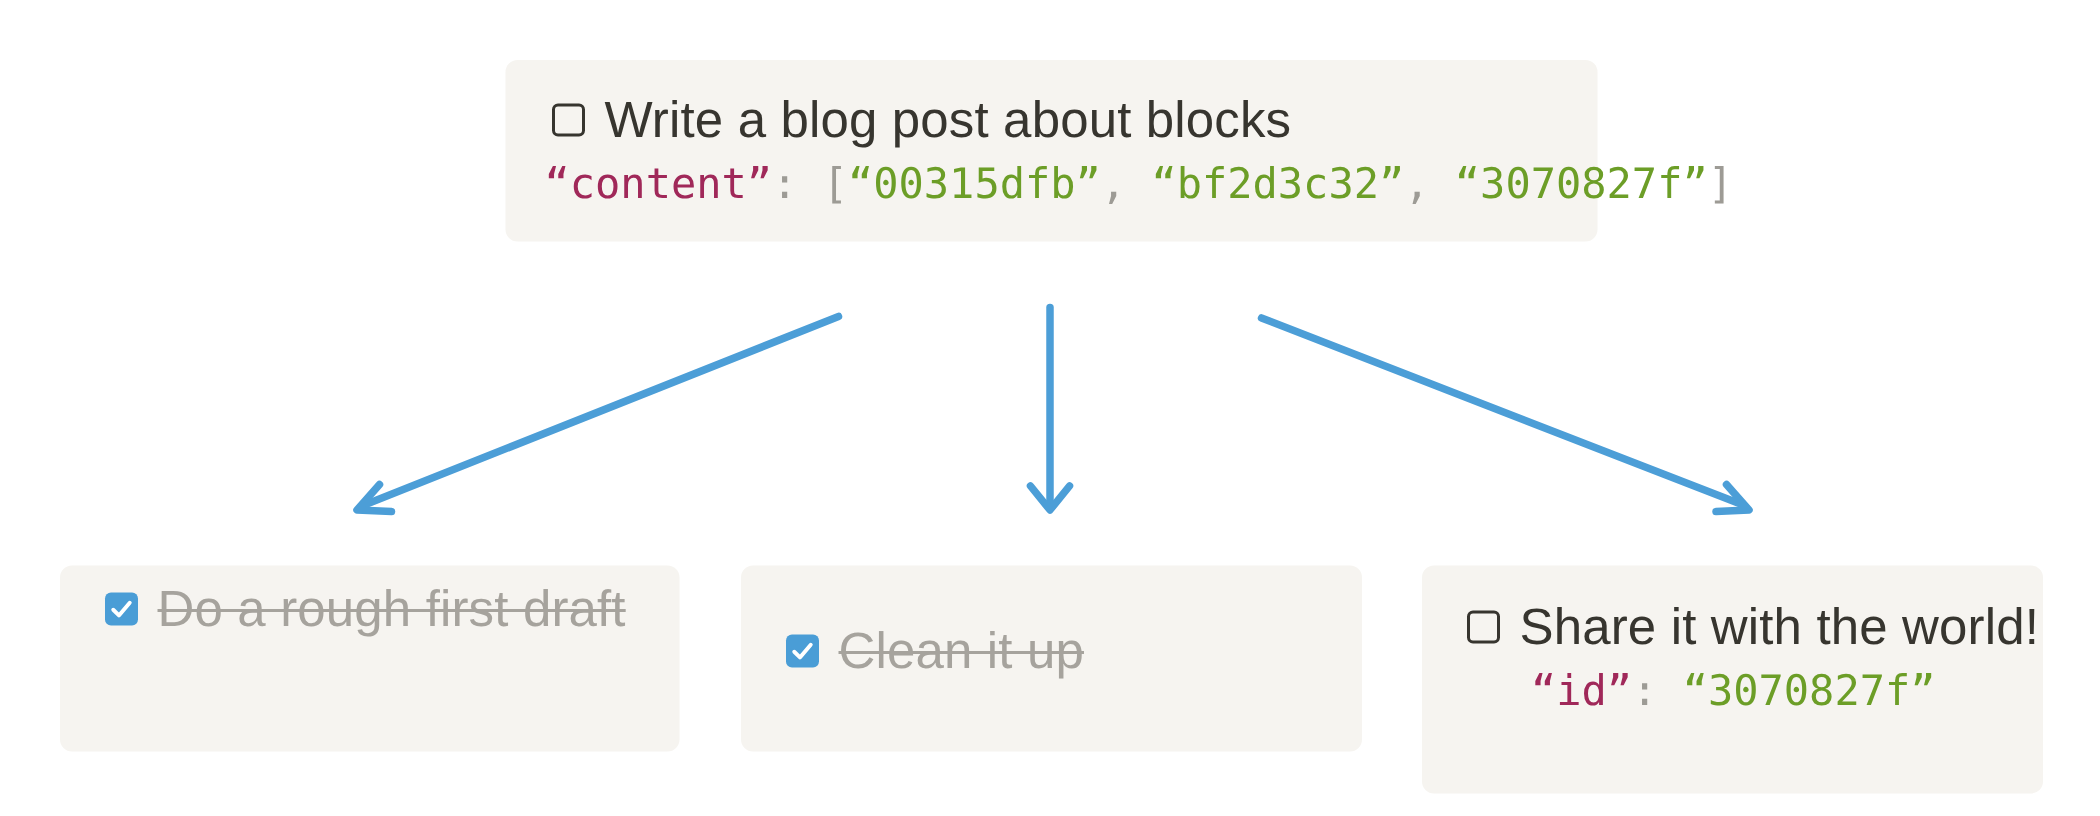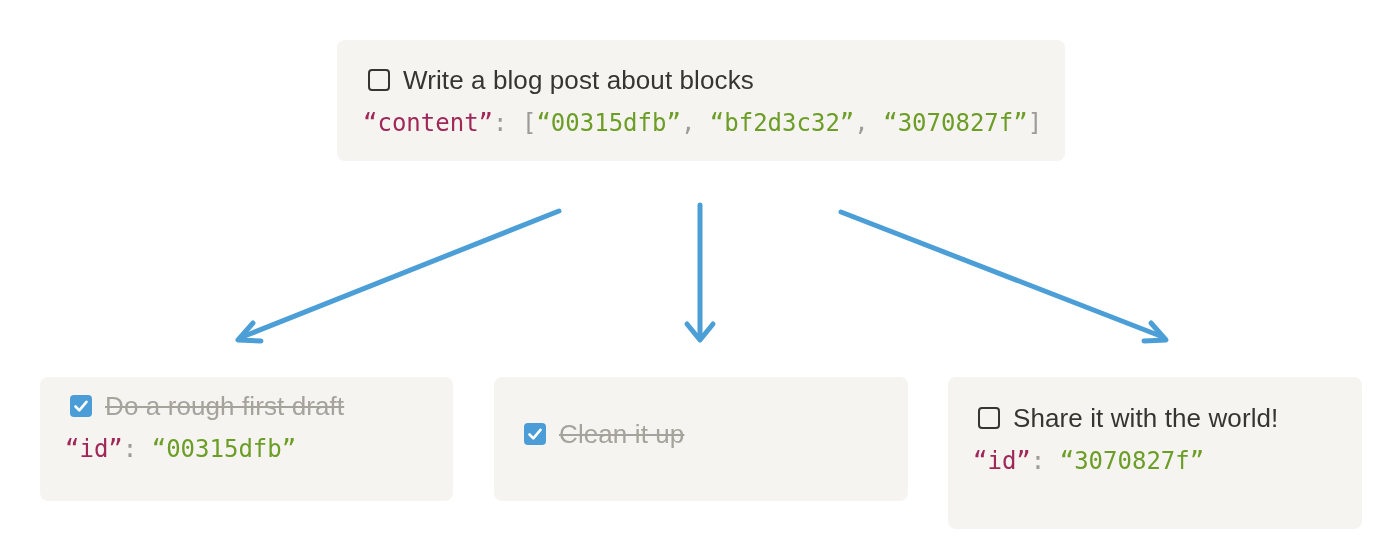--- a/index.html
+++ b/index.html
@@ -40,7 +40,7 @@
   }
 
   .todo-label {
-    font-size: 26px;
+    font-size: 34px;
     line-height: 30px;
     color: var(--todo_text, #37352F);
     letter-spacing: 0.1px;

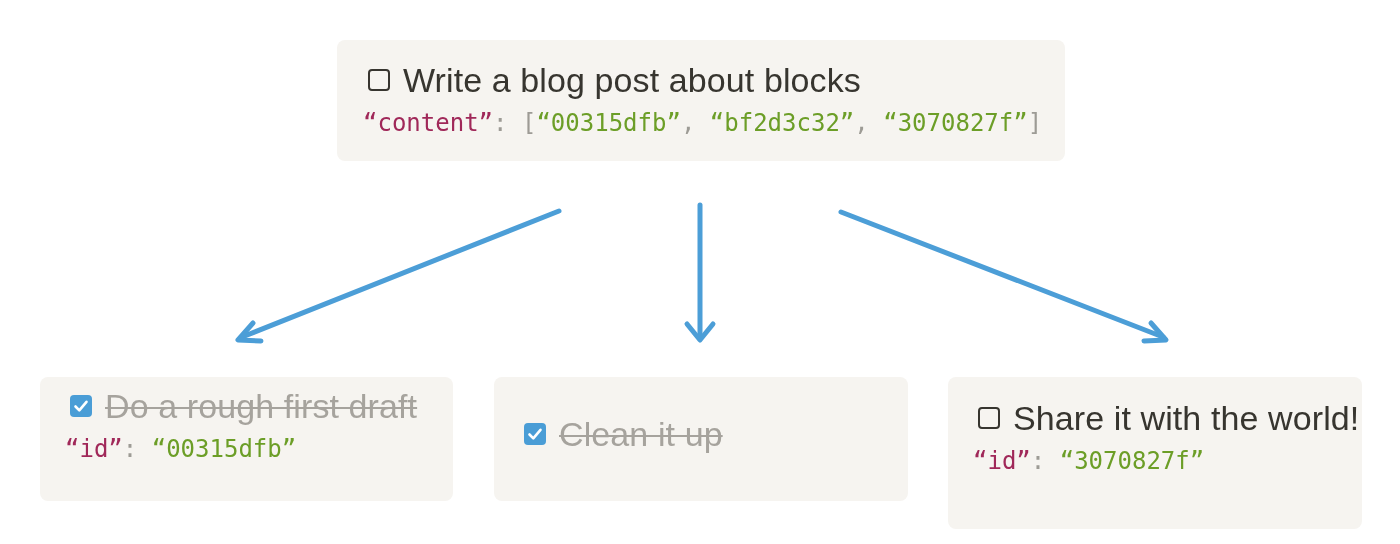--- a/index.html
+++ b/index.html
@@ -56,9 +56,10 @@
     margin-top: 12px;
     margin-left: -5px;
     font-family: "DejaVu Sans Mono", monospace;
-    font-size: 24px;
+    font-size: 28px;
     line-height: 32px;
     white-space: pre;
+    text-align: center;
   }
   .tok-key   { color: var(--code_key, #A02859); }
   .tok-str   { color: var(--code_string, #6C9E27); }

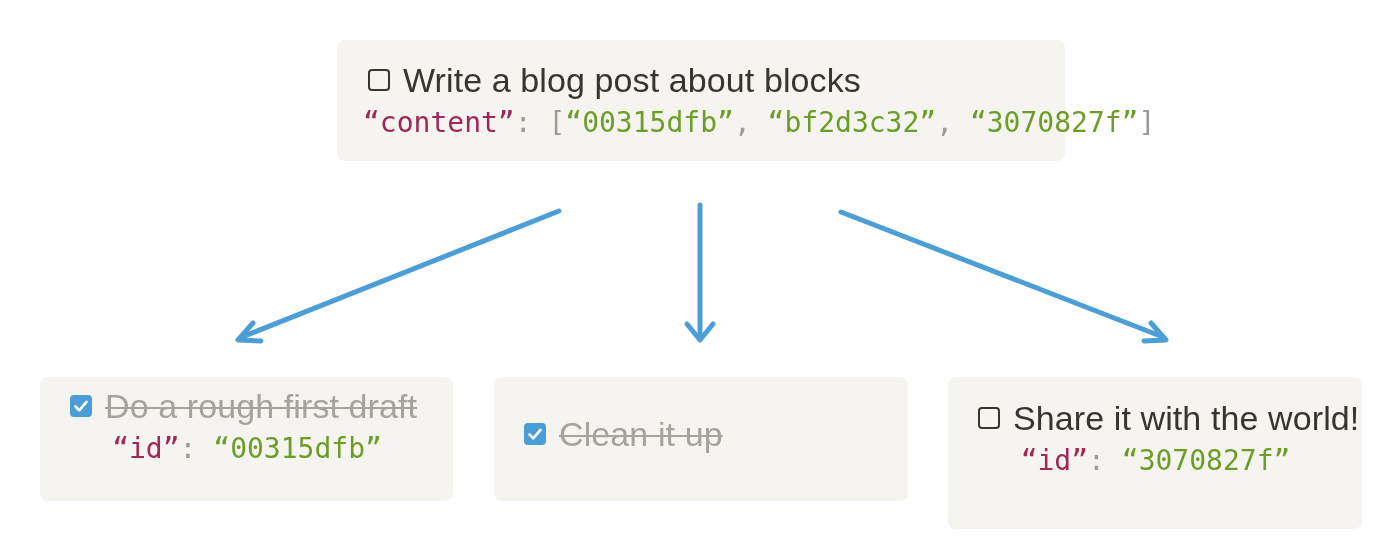--- a/index.html
+++ b/index.html
@@ -104,7 +104,6 @@
       </span>
       <span class="todo-label done">Do a rough first draft</span>
     </div>
-    <div class="code-row"><span class="tok-key">“id”</span><span class="tok-punct">: </span><span class="tok-str">“00315dfb”</span></div>
   </div>
 
   <div class="card card-child2">

